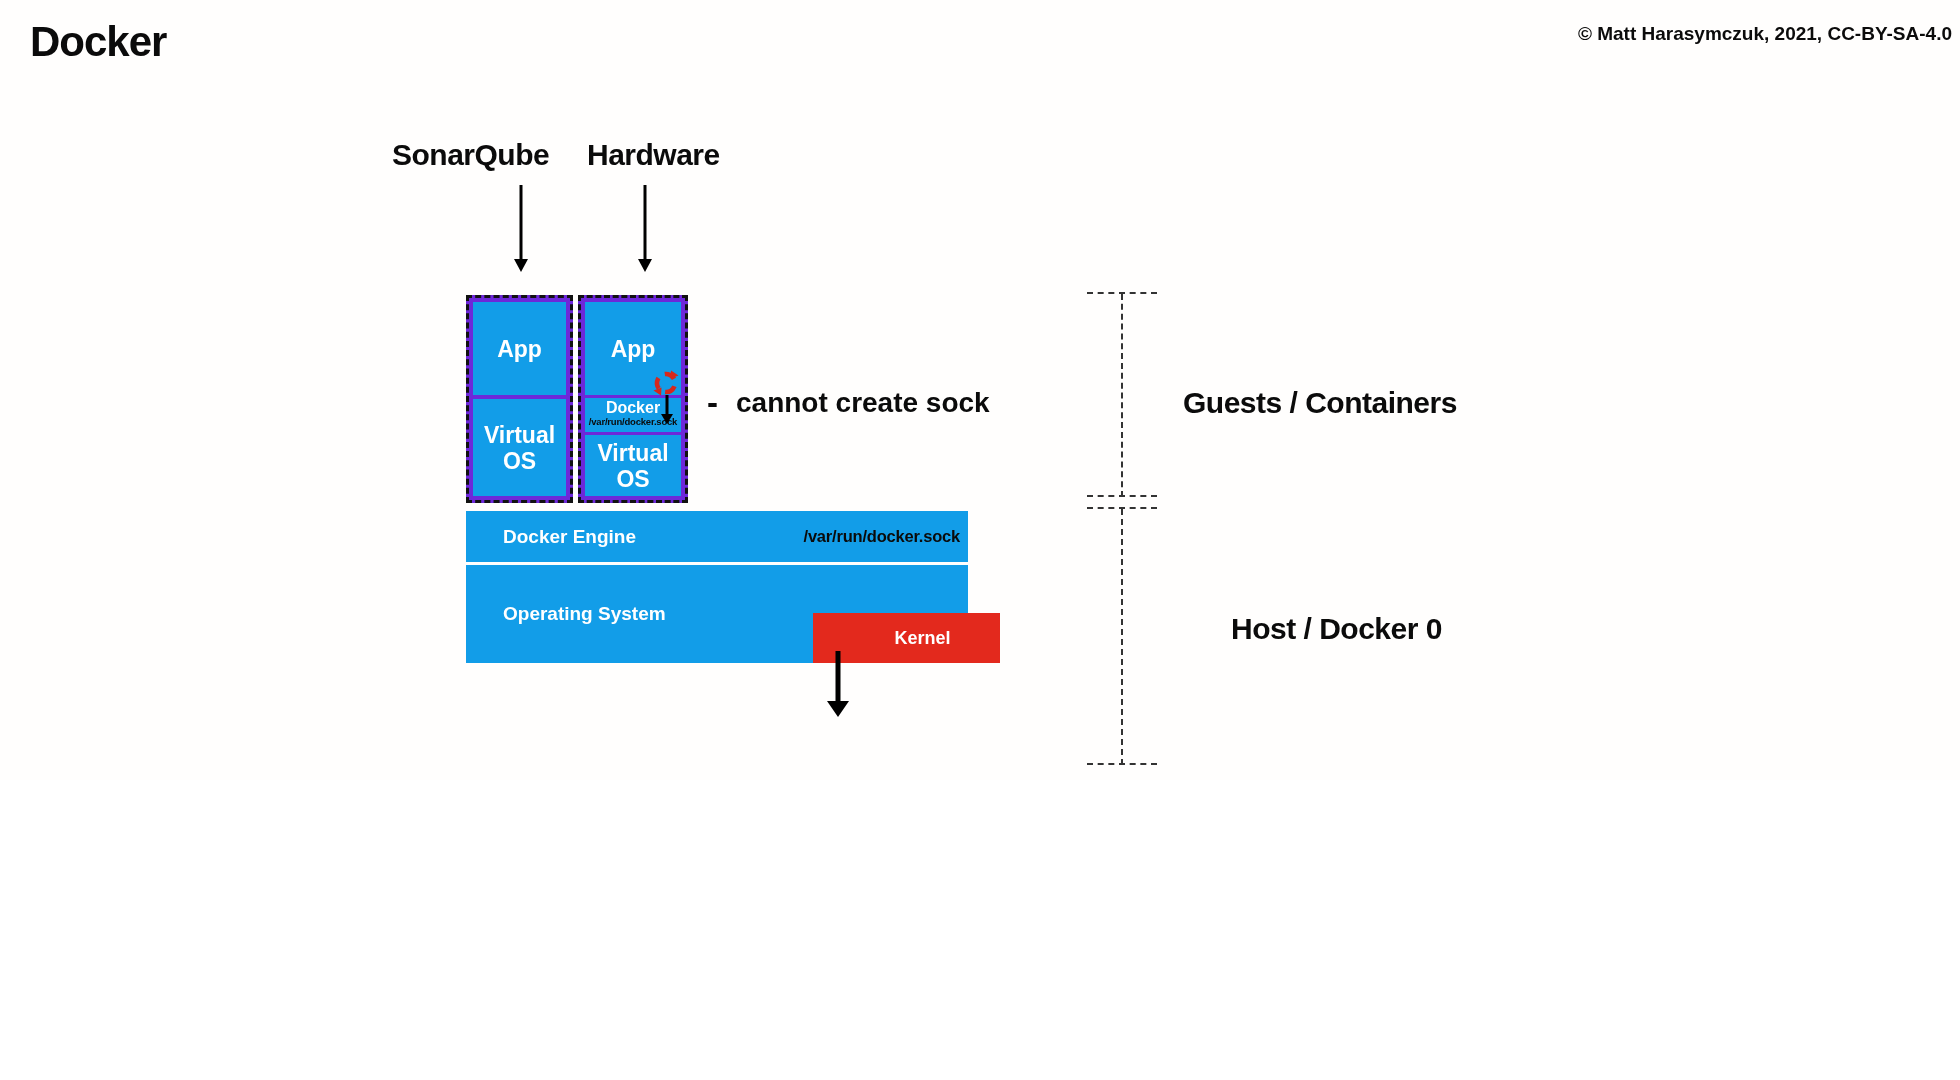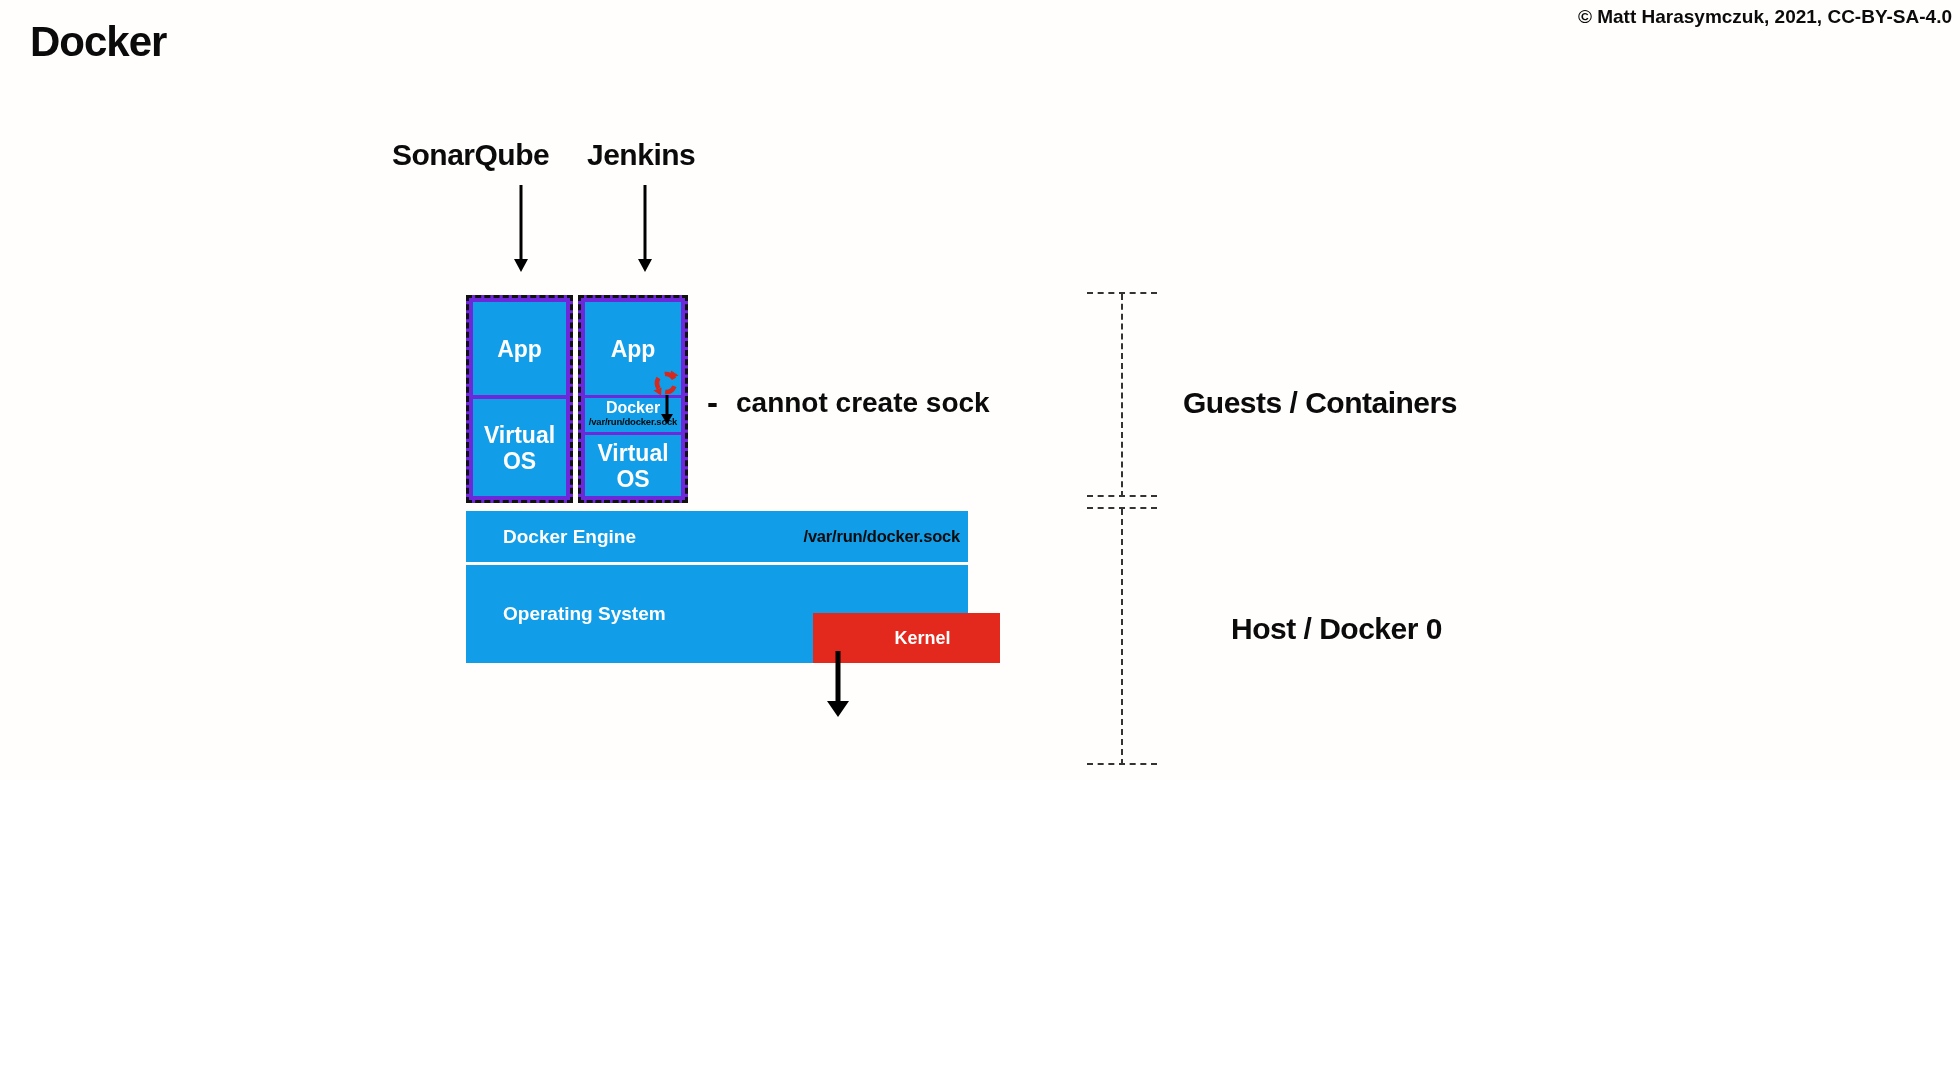--- a/index.html
+++ b/index.html
@@ -11,7 +11,7 @@
 
   
   .page-title{left:30px;top:18px;font-size:42px;font-weight:bold;letter-spacing:-1px;}
-  .copyright{right:8px;top:6px;font-size:19px;font-weight:bold;}
+  .copyright{right:8px;top:23px;font-size:19px;font-weight:bold;}
 
   .src-label{top:138px;font-size:30px;font-weight:bold;letter-spacing:-0.5px;}
   .src-sonarqube{left:392px;}

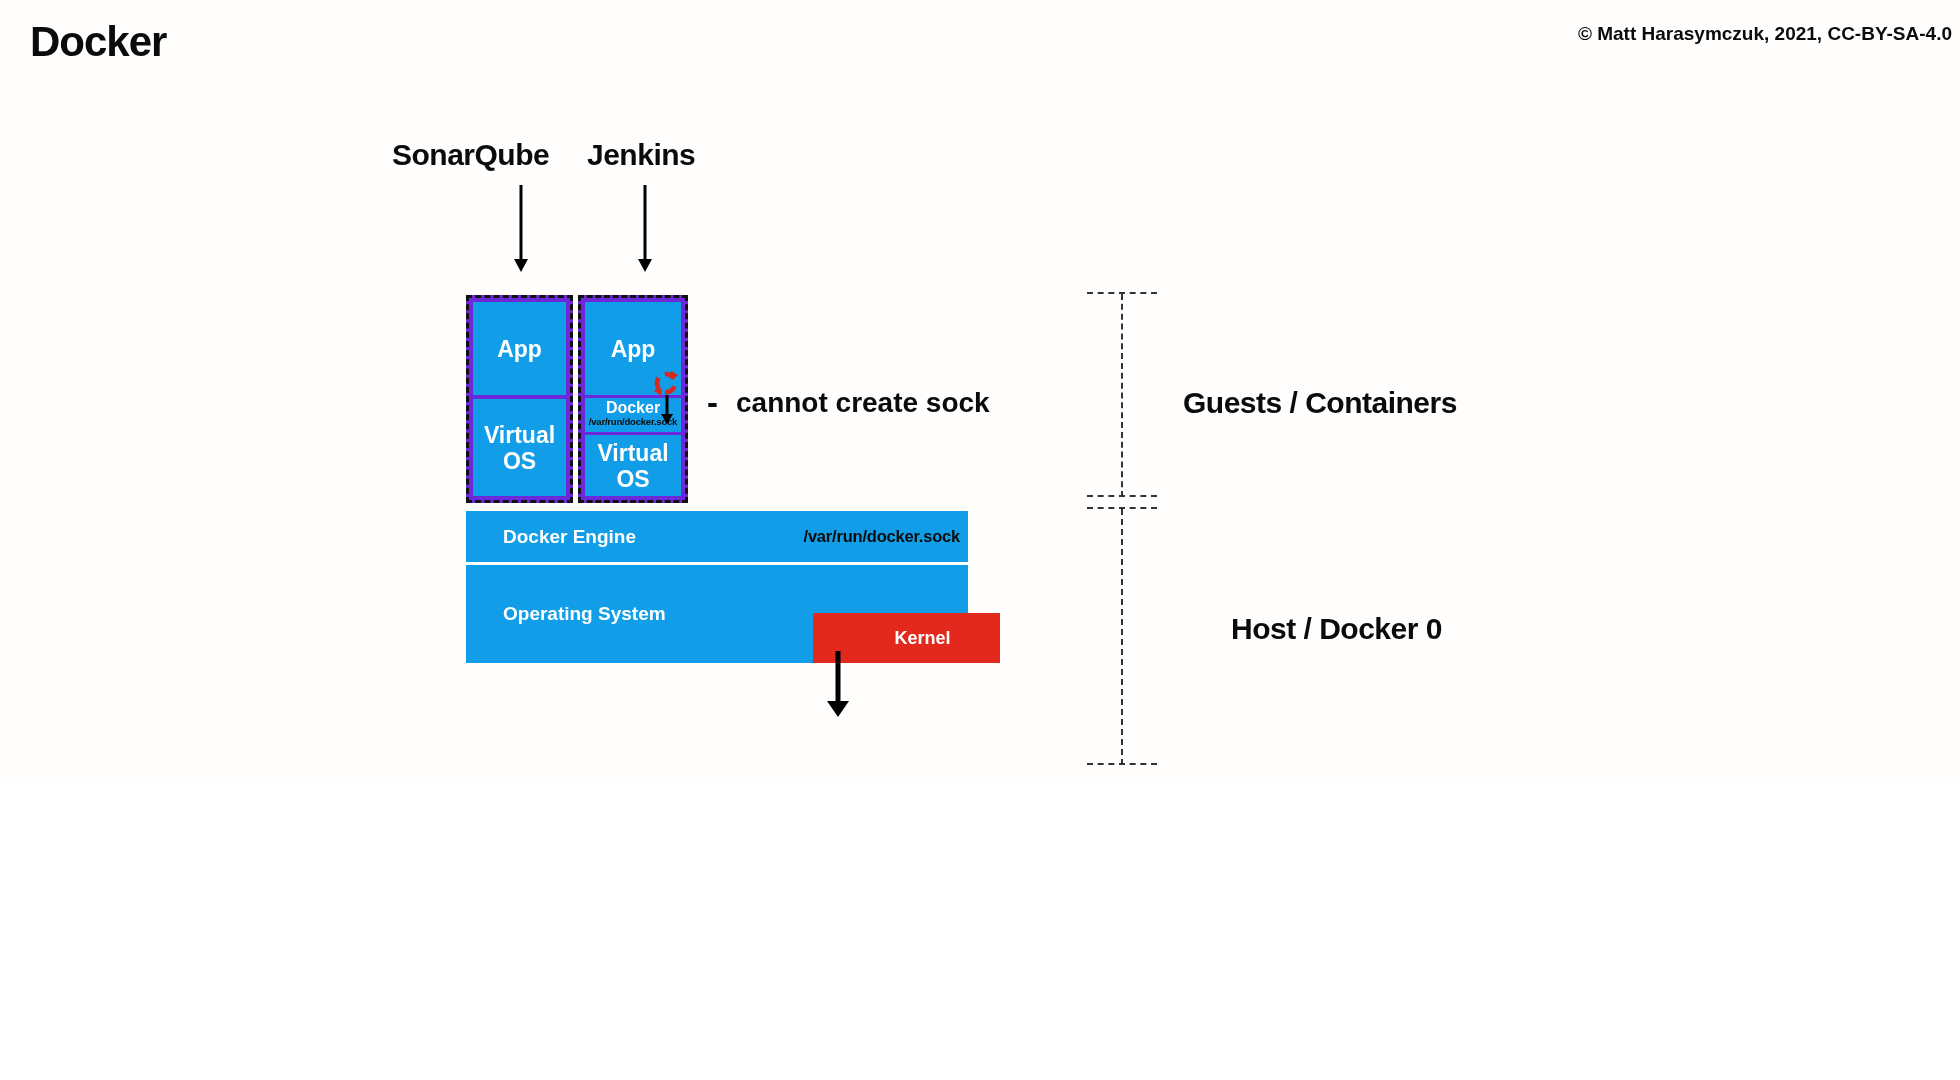--- a/index.html
+++ b/index.html
@@ -88,7 +88,7 @@
   <div class="abs copyright">© Matt Harasymczuk, 2021, CC-BY-SA-4.0</div>
 
   <div class="abs src-label src-sonarqube">SonarQube</div>
-  <div class="abs src-label src-jenkins">Jenkins</div>
+  <div class="abs src-label src-jenkins">Hardware</div>
 
   <div class="arrow-v flow-arrow" style="left:514px;top:185px;">
     <i class="shaft"></i>

